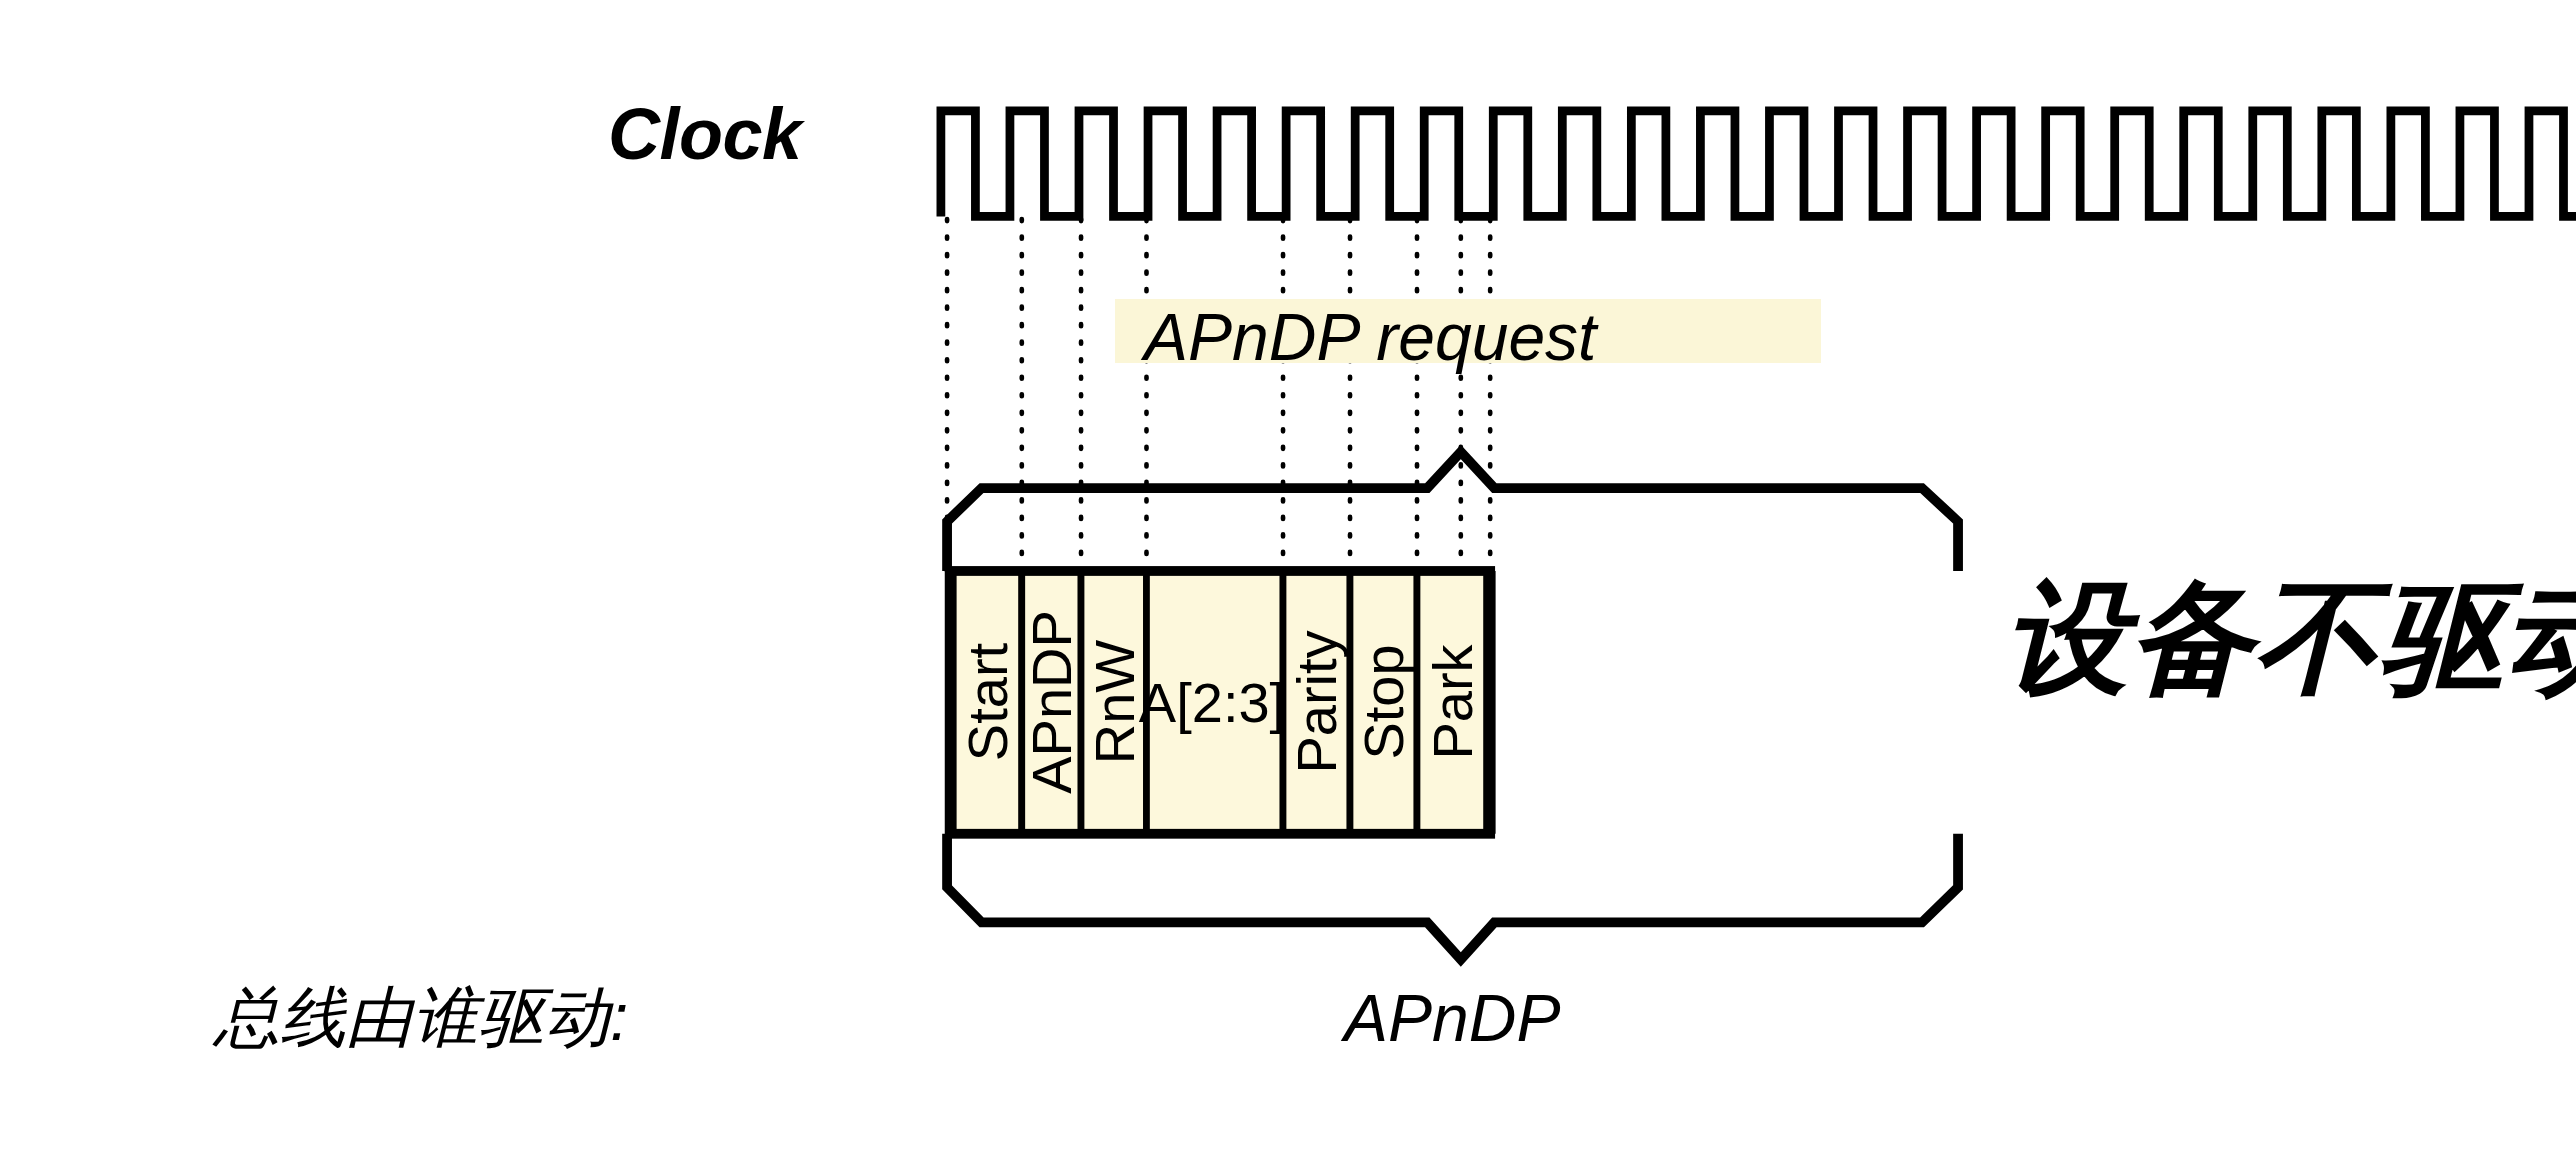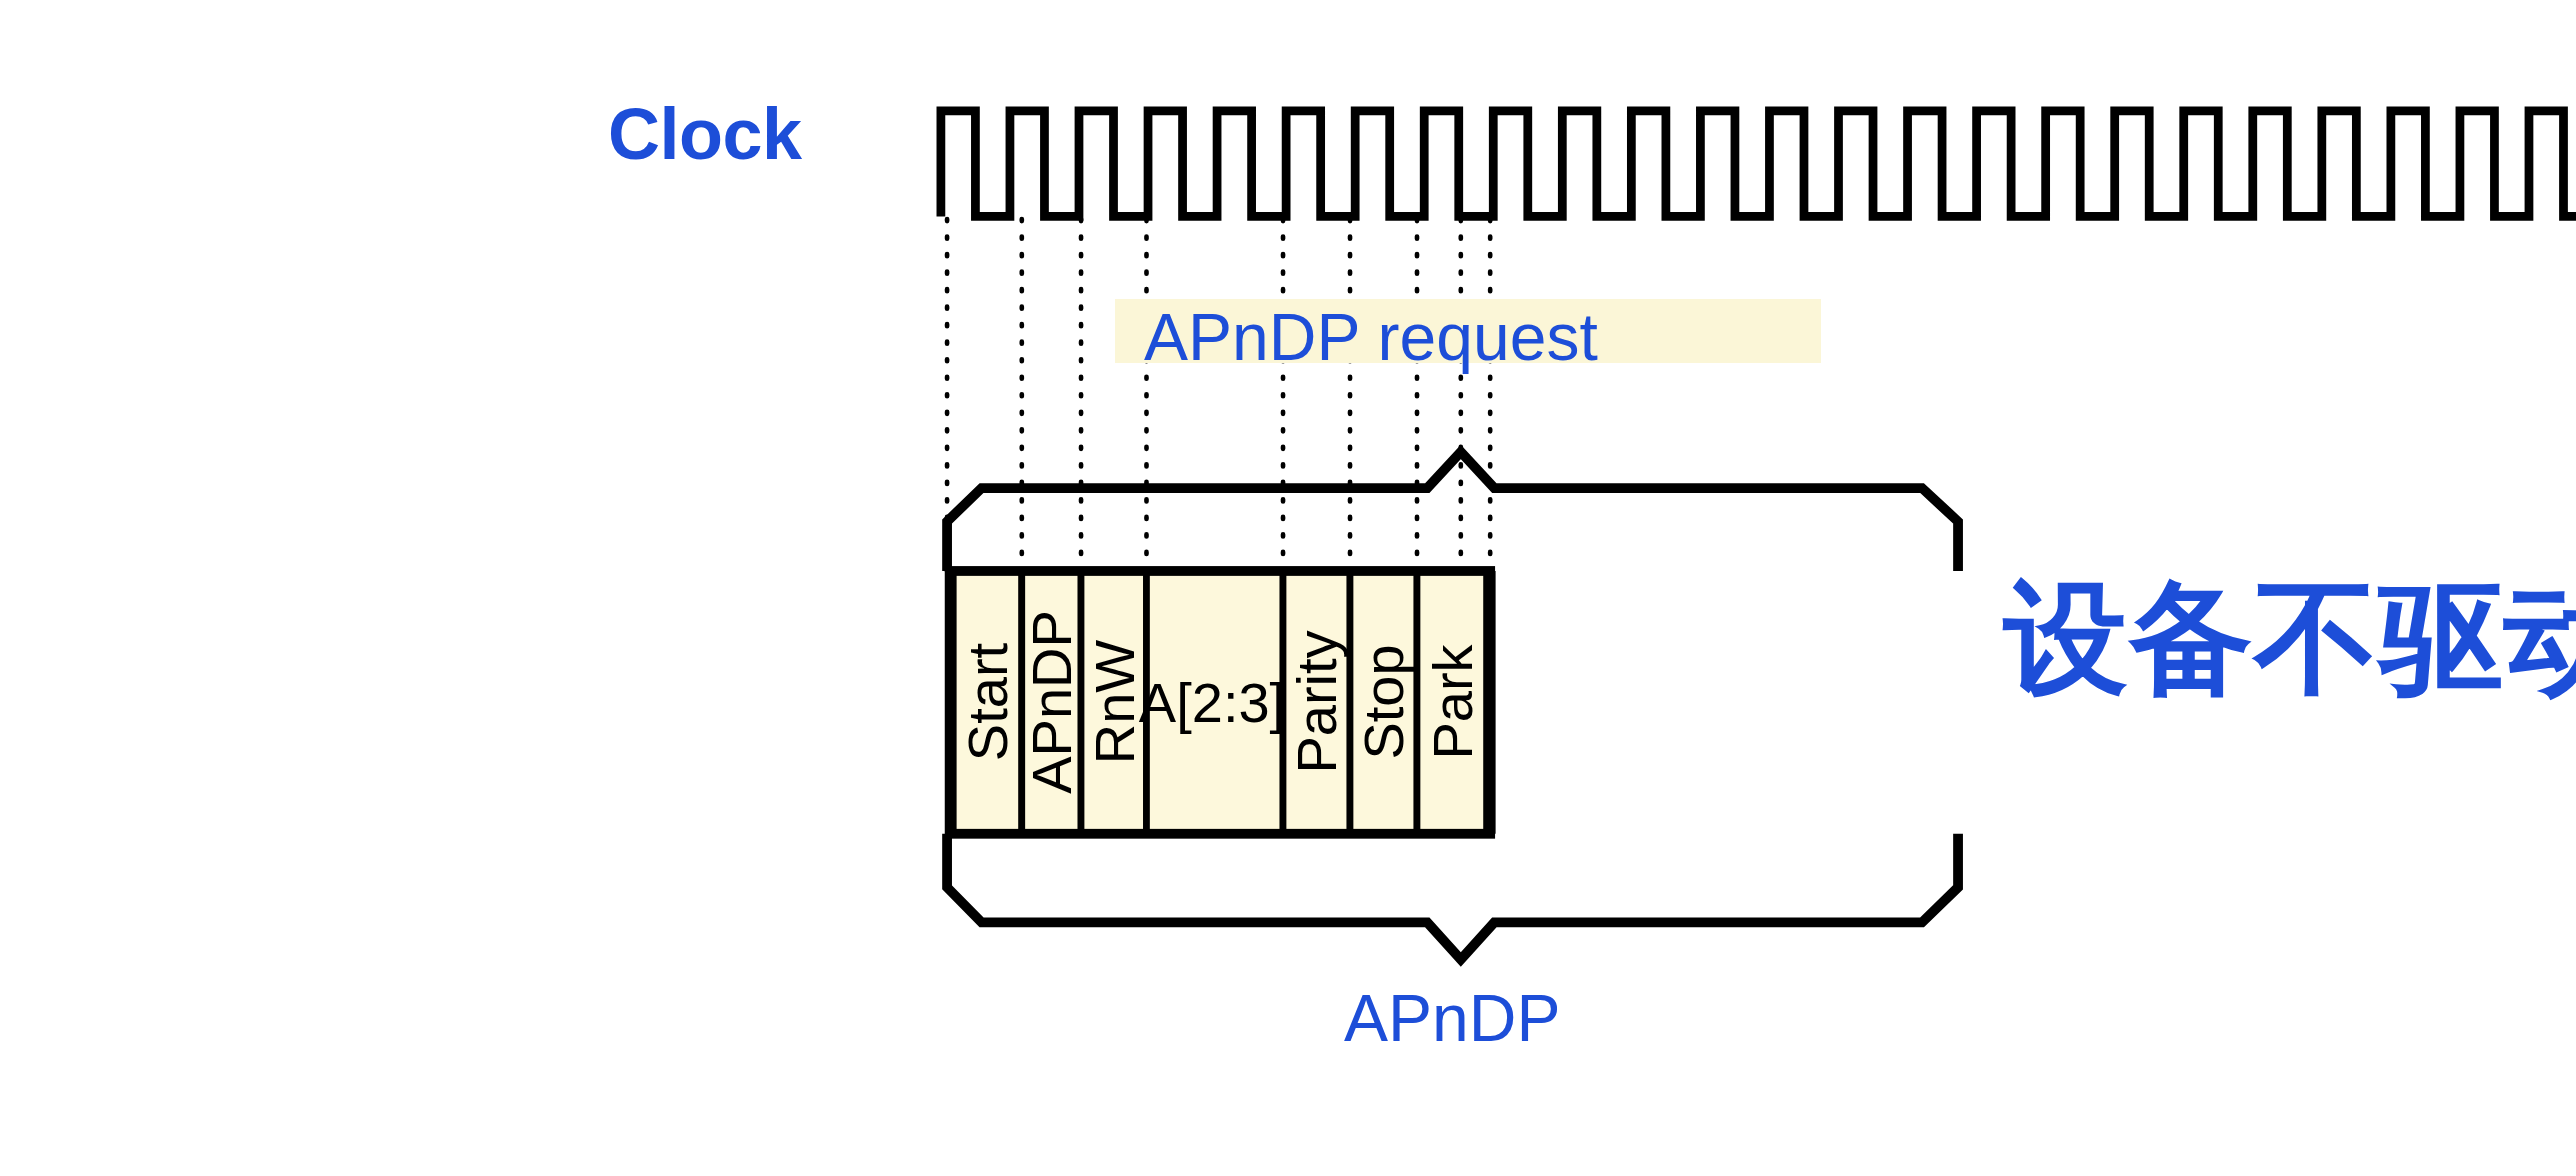--- a/index.html
+++ b/index.html
@@ -24,8 +24,9 @@
   .lbl {
     position: absolute;
     white-space: nowrap;
-    color: #1d4ed8;
+    color: #000000;
     line-height: 1;
+    font-style: italic;
   }
   
   #clock-label {

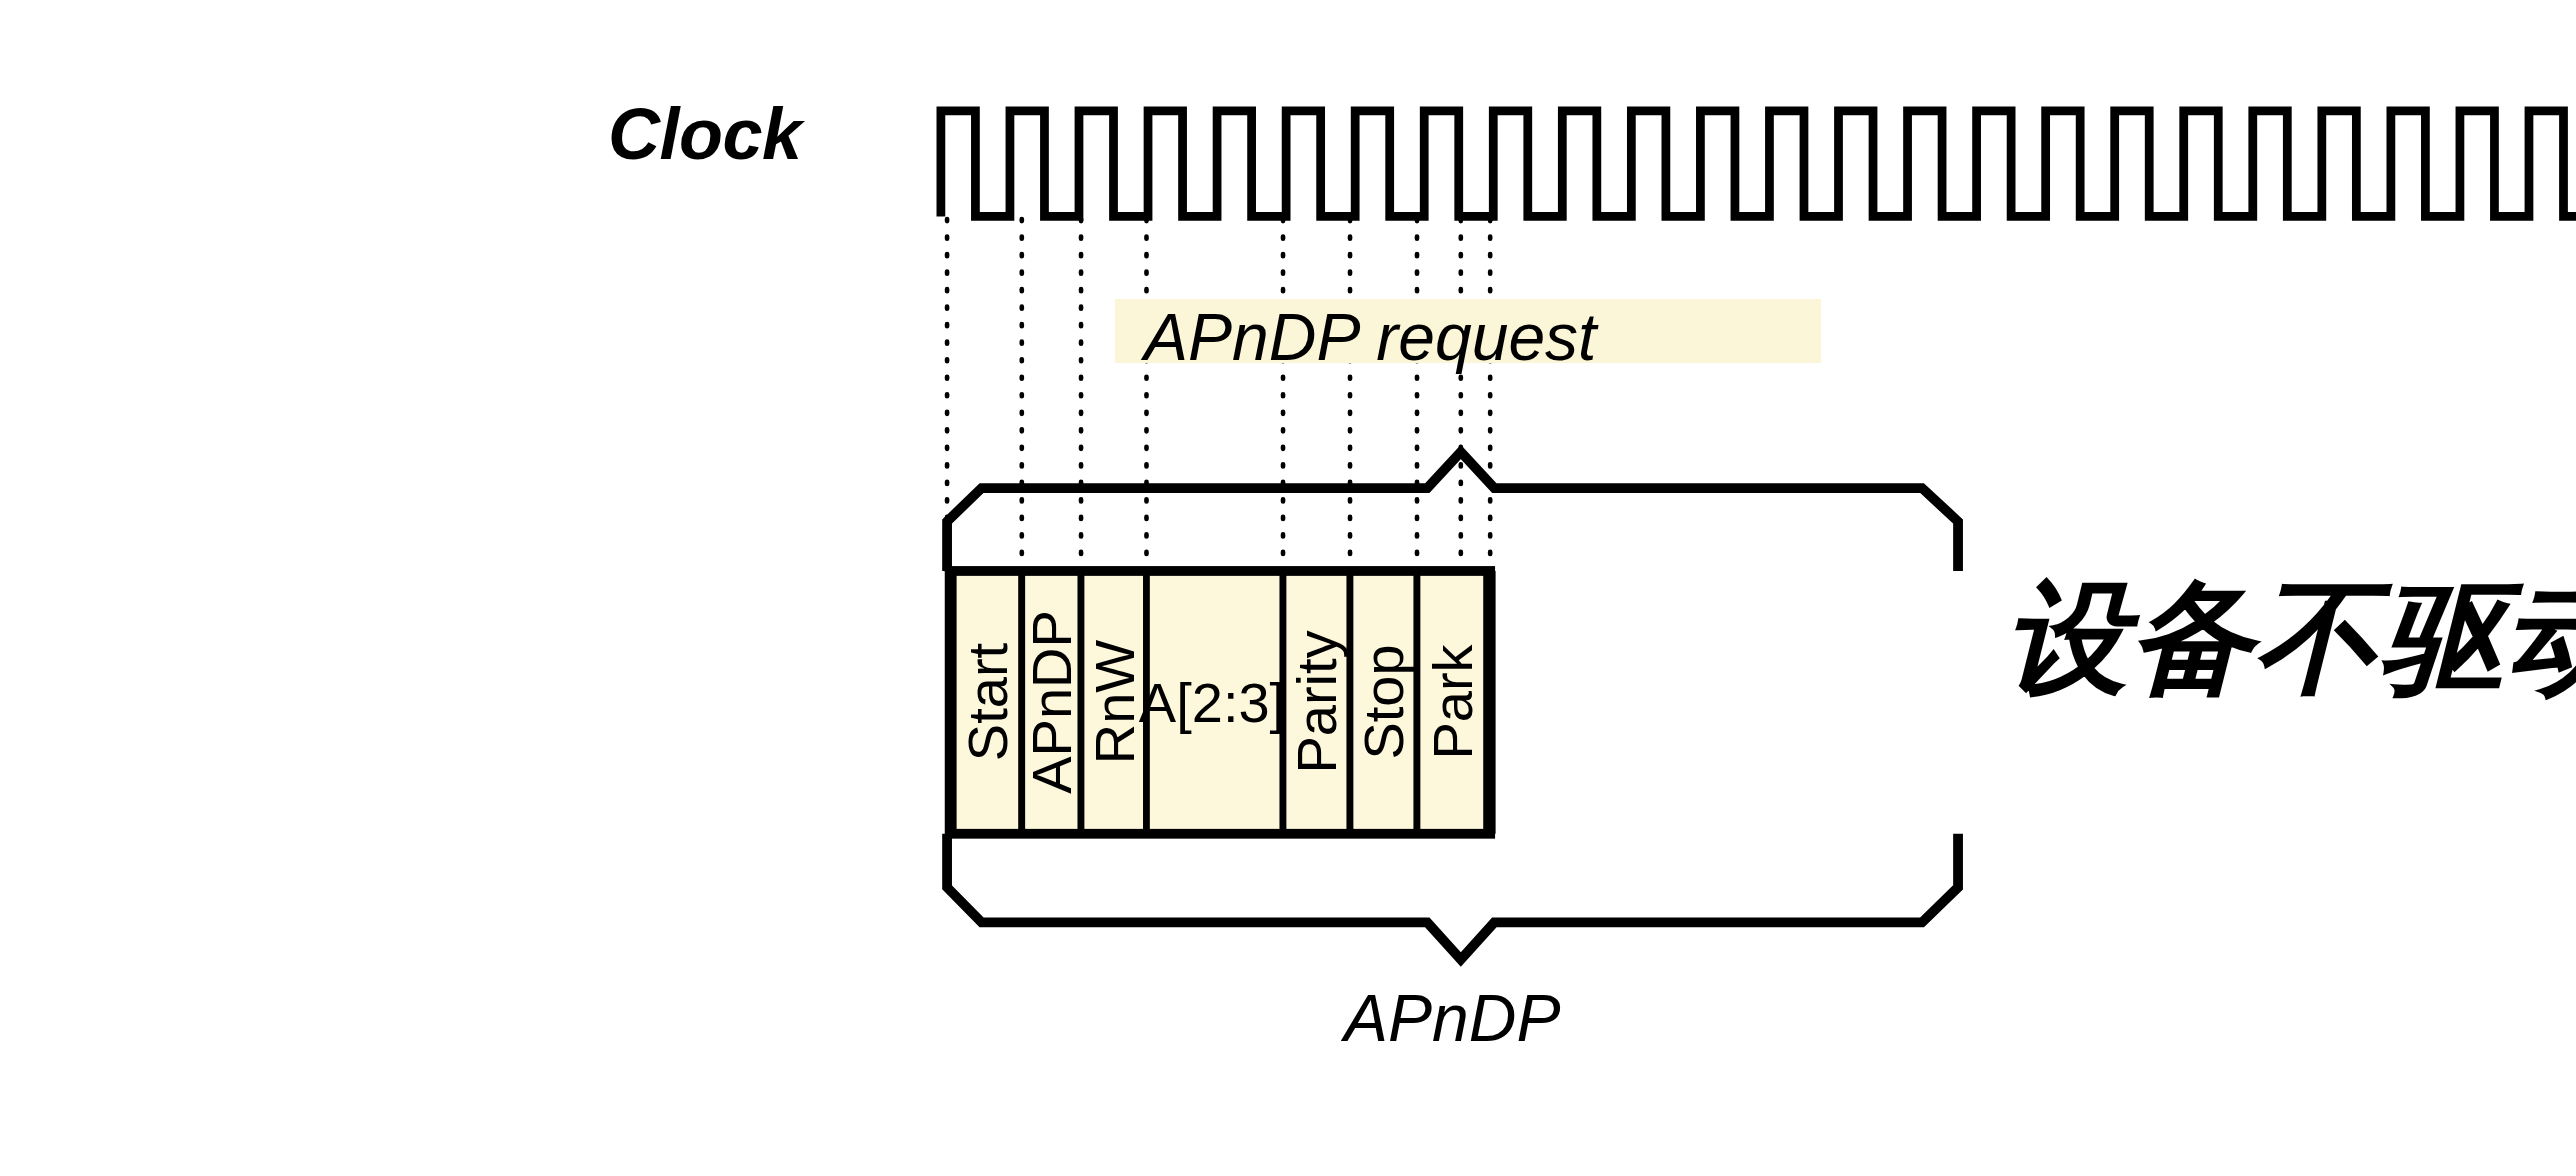--- a/index.html
+++ b/index.html
@@ -156,6 +156,7 @@
   <div id="packet-request-highlight"></div>
   <div class="lbl" id="packet-request-label">APnDP request</div>
 
+  <div class="lbl" id="bus-driver-question">总线由谁驱动:</div>
 
   <div class="lbl" id="host-label">APnDP</div>
 

